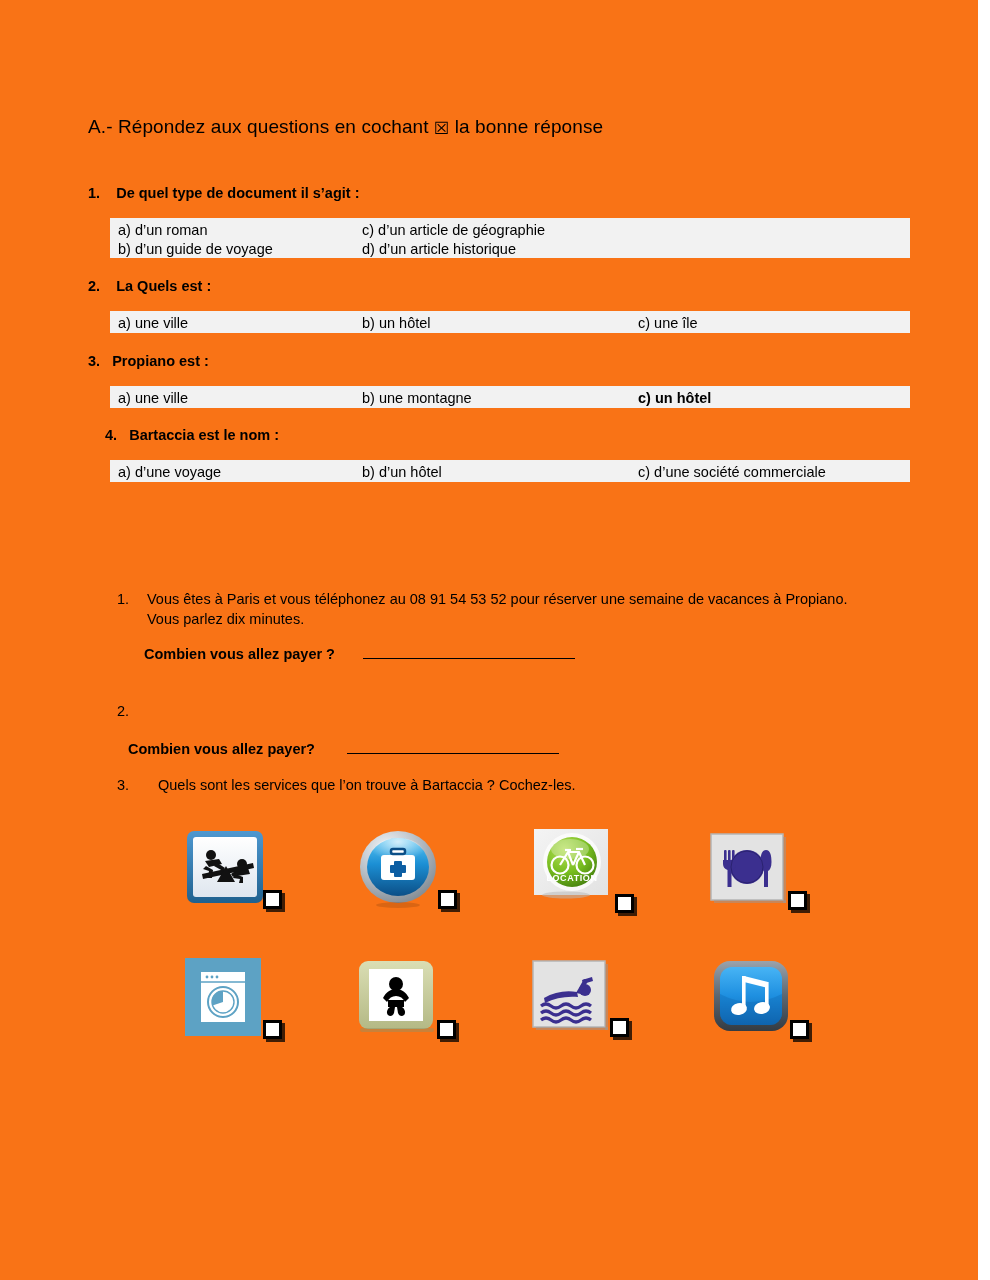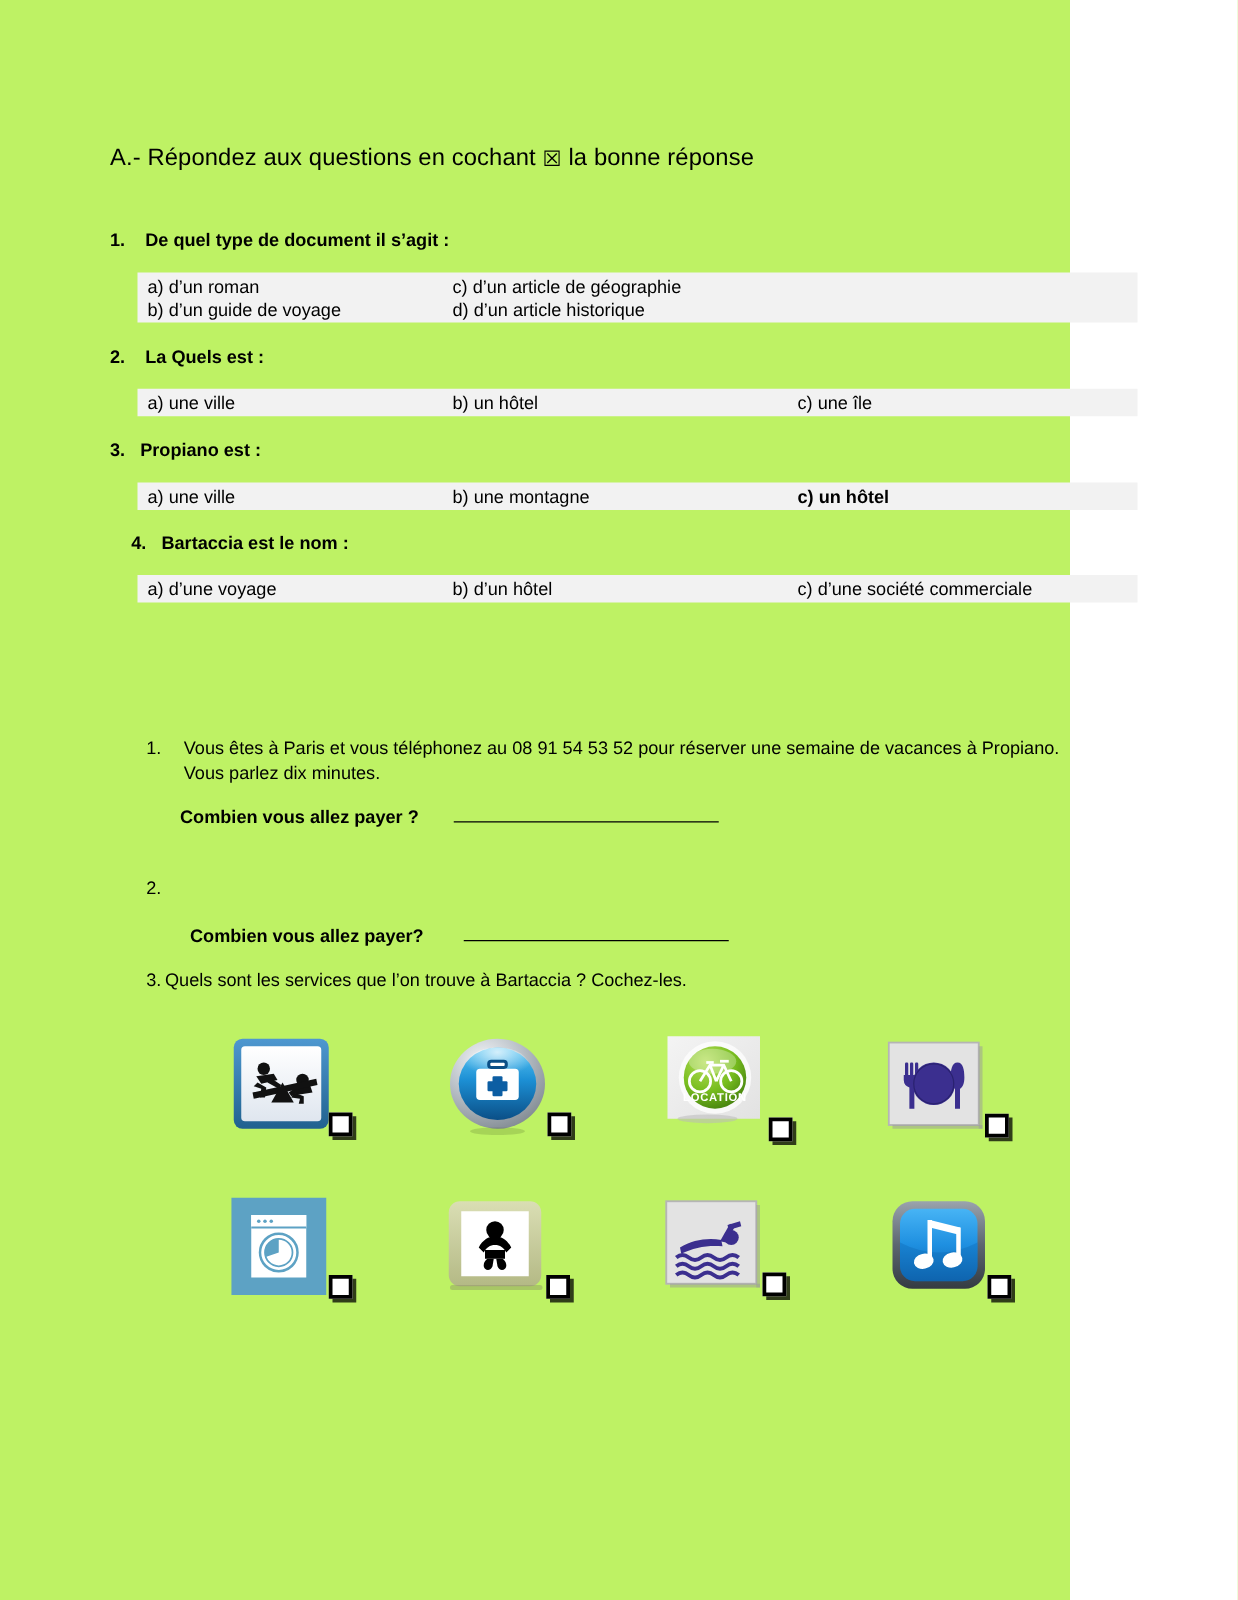--- a/index.html
+++ b/index.html
@@ -17,9 +17,9 @@
   }
   .page {
     position: relative;
-    width: 856px;
+    width: 978px;
     height: 1280px;
-    background: #bef264;
+    background: #f97316;
   }
 
   

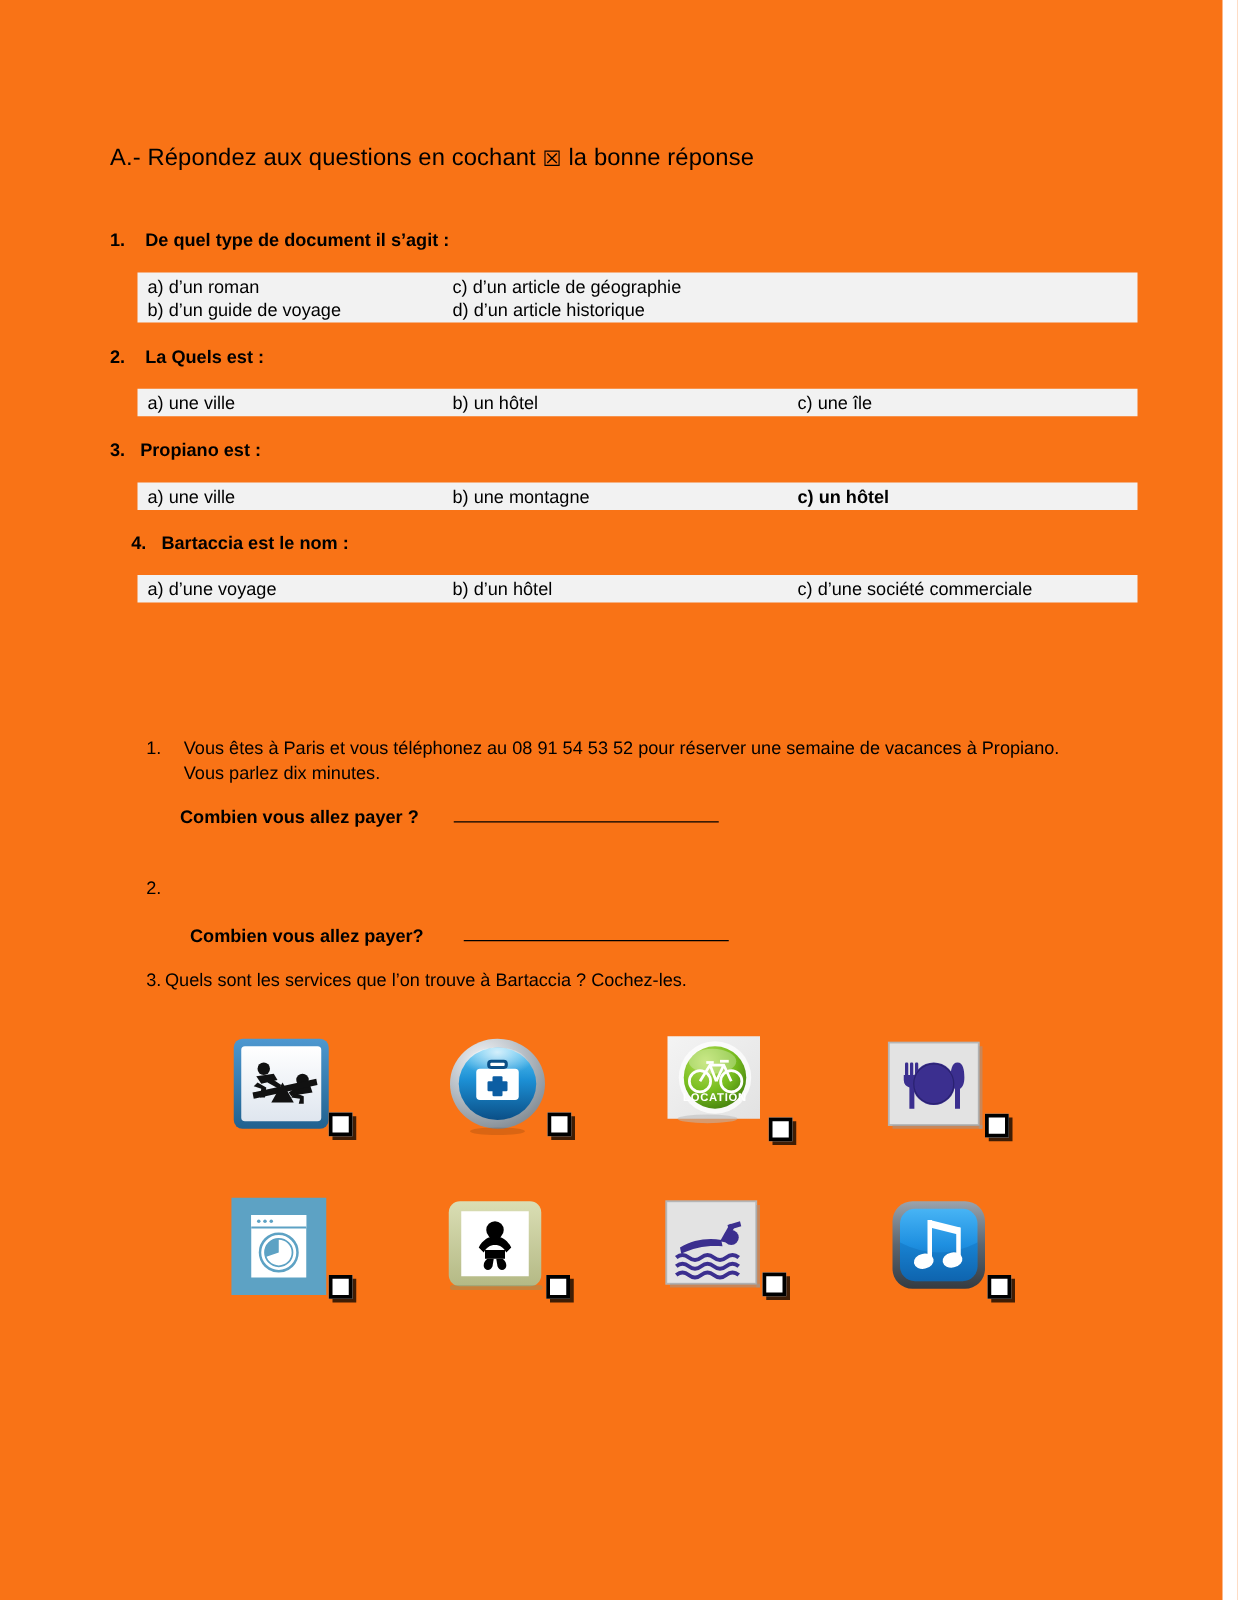--- a/index.html
+++ b/index.html
@@ -174,7 +174,7 @@
   </div>
 
   <div class="b-num" style="left:117px; top:702px;">2.</div>
-  <div class="b-sub" style="left:152px; top:740px;">
+  <div class="b-sub" style="left:128px; top:740px;">
     <span>Combien vous allez payer?</span>
     <span style="display:inline-block;width:24px"></span>
     <span class="blank-line" style="width:212px;"></span>

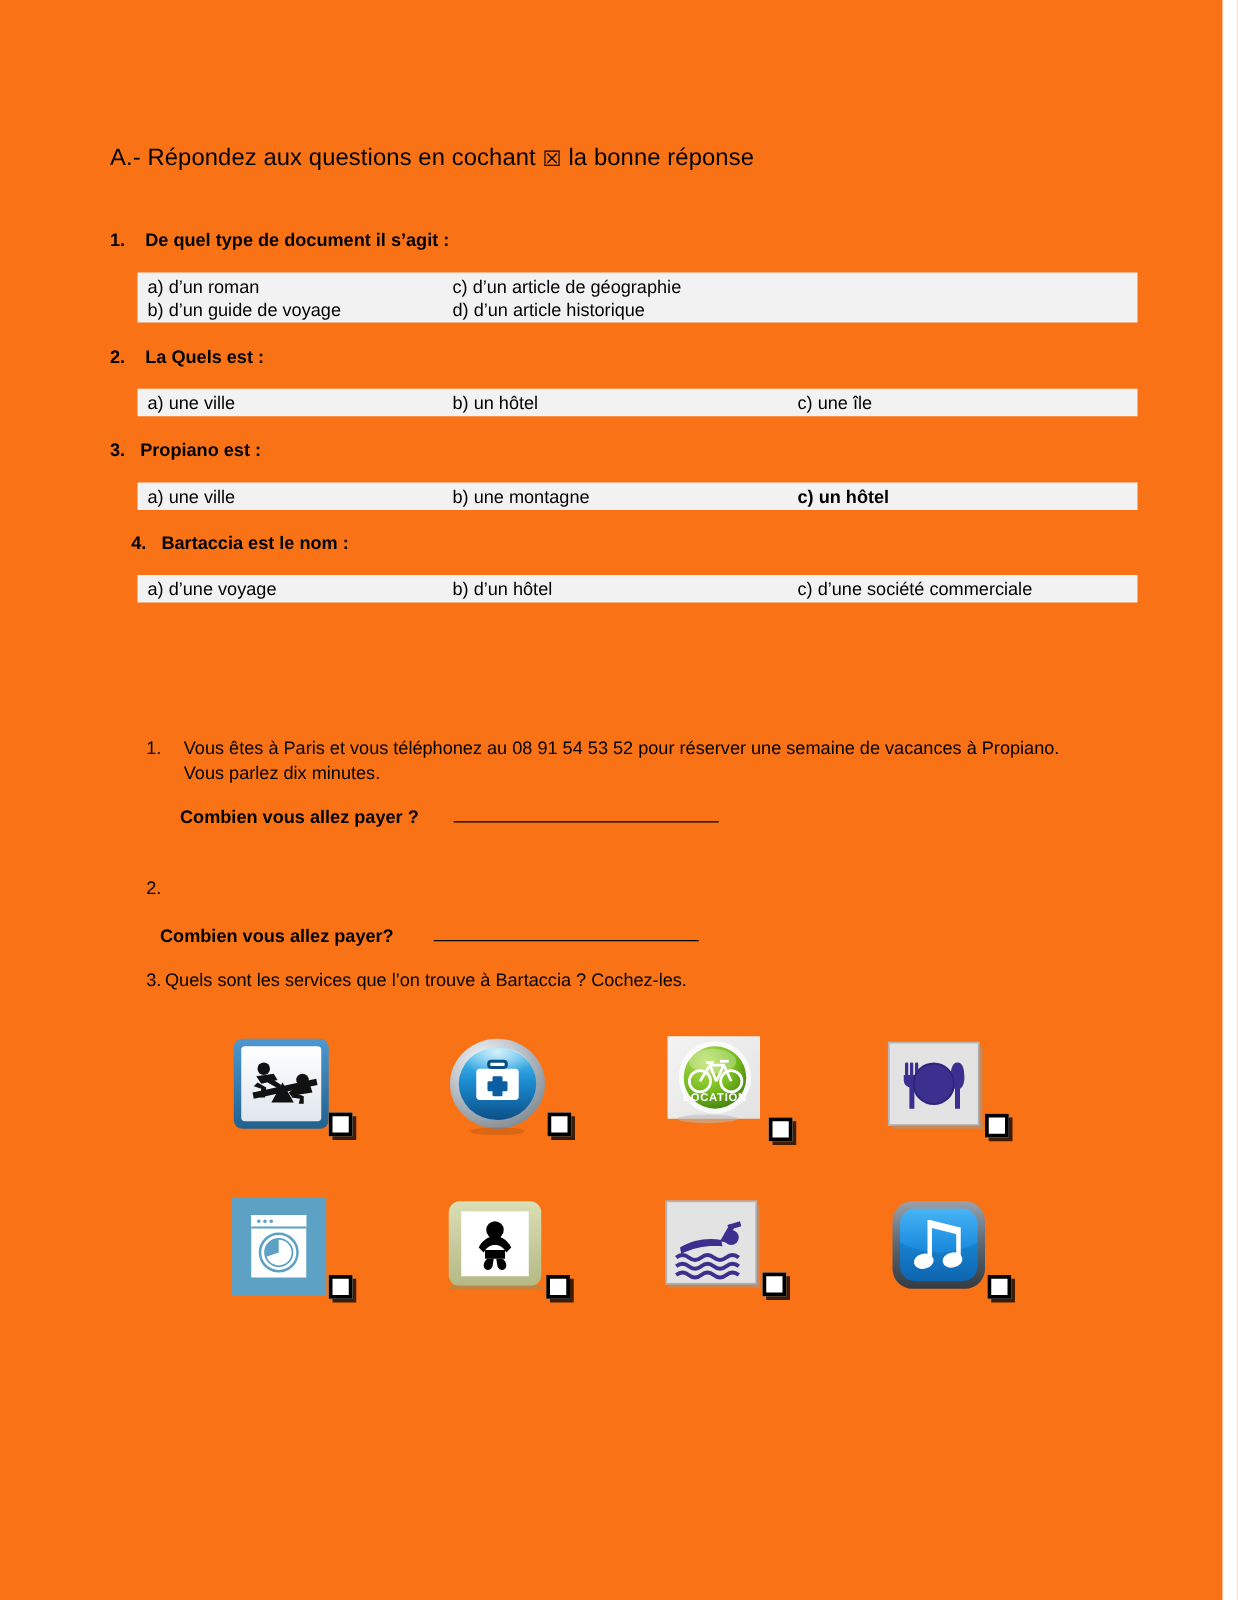--- a/index.html
+++ b/index.html
@@ -181,7 +181,7 @@
   </div>
 
   <div class="b-num" style="left:117px; top:776px;">3.</div>
-  <div class="b-text" style="left:132px; top:776px;">Quels sont les services que l’on trouve à Bartaccia ? Cochez-les.</div>
+  <div class="b-text" style="left:158px; top:776px;">Quels sont les services que l’on trouve à Bartaccia ? Cochez-les.</div>
 
   <div class="icon-cell" style="left:185px; top:830px;">
     <svg class="icon-art" width="82" height="78" viewBox="0 0 82 78">

